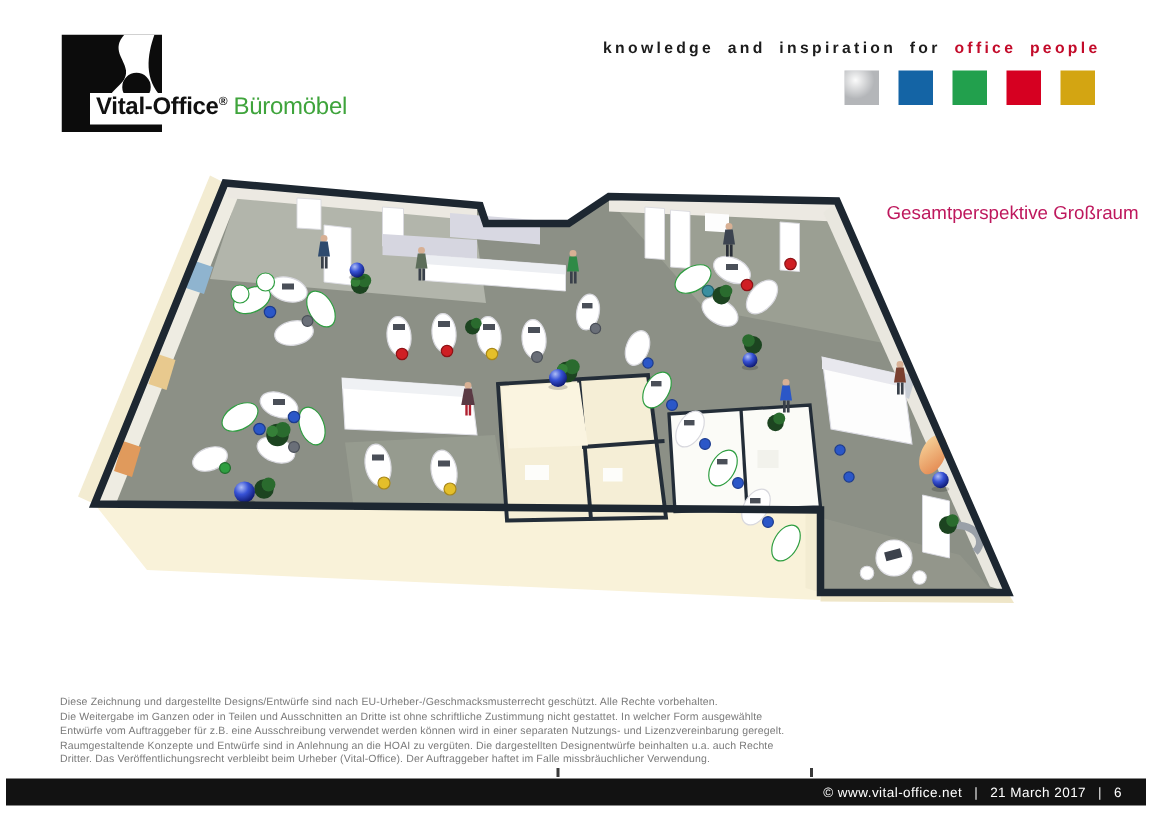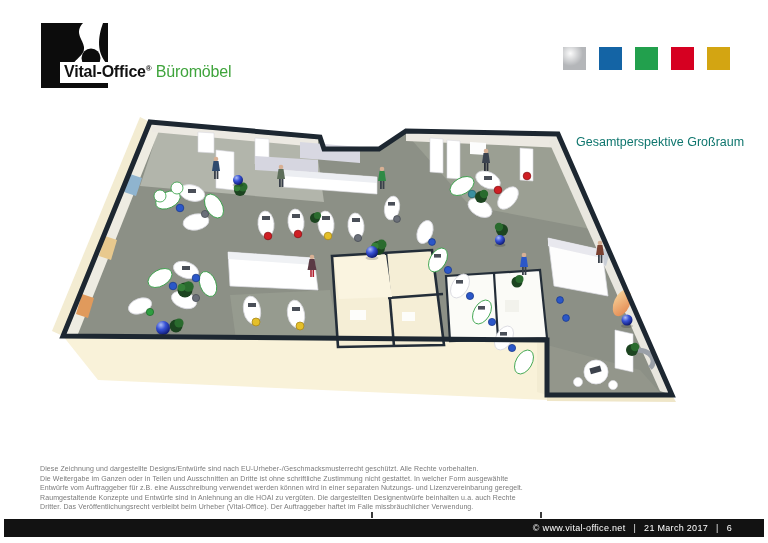--- a/index.html
+++ b/index.html
@@ -44,6 +44,10 @@
     <span class="brand-product" style="color: rgb(63, 164, 60);">Büromöbel</span>
   </div>
 
+  <div class="tagline">
+    <span>knowledge and inspiration for</span>
+    <span style="color: rgb(195, 11, 42);">office people</span>
+  </div>
 
   <div class="squares">
     <span class="sq sq-silver" style="background-color: rgb(180, 182, 185);"></span>

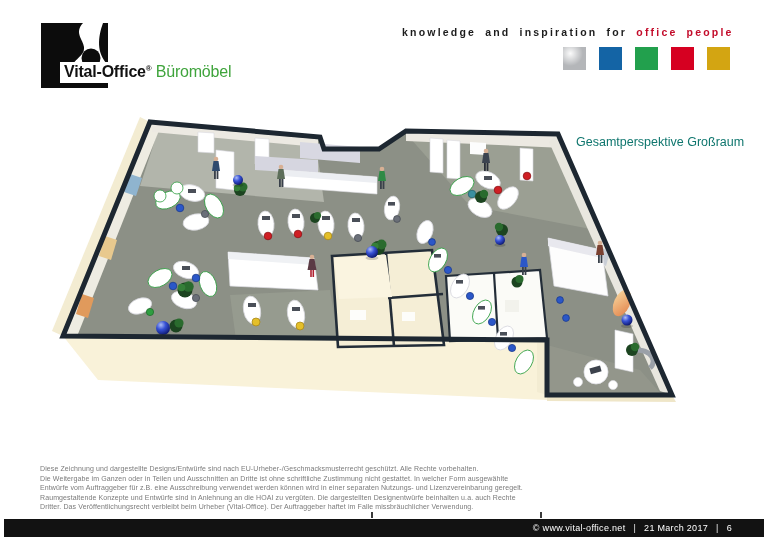--- a/index.html
+++ b/index.html
@@ -17,7 +17,7 @@
   .sq{width:23px;height:23px;display:block;}
   .sq-silver{background-image:radial-gradient(circle at 32% 28%, rgba(255,255,255,.95) 0%, rgba(255,255,255,0) 55%);}
   
-  .caption{position:absolute;left:576px;top:135px;font-size:12.5px;color:#0f766e;white-space:nowrap;}
+  .caption{position:absolute;left:591px;top:135px;font-size:12.5px;color:#be185d;white-space:nowrap;}
   
   .plan{position:absolute;left:0;top:0;width:768px;height:543px;pointer-events:none;}
   

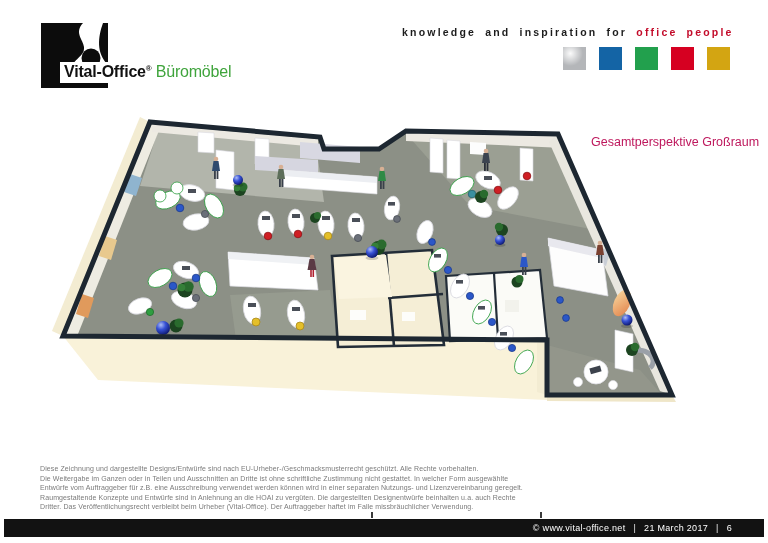--- a/index.html
+++ b/index.html
@@ -25,7 +25,7 @@
   
   .footerbar{position:absolute;left:4px;right:4px;top:519px;height:18px;background:#121212;
              color:#ffffff;font-size:9px;letter-spacing:.3px;line-height:18px;text-align:right;
-             padding-right:32px;box-sizing:border-box;}
+             padding-right:16px;box-sizing:border-box;}
   .footerbar .sep{margin:0 8px;color:#e8e8e8;}
   .crop-mark{position:absolute;width:2px;height:6px;background:#3a3a3a;top:512px;}
 </style>

